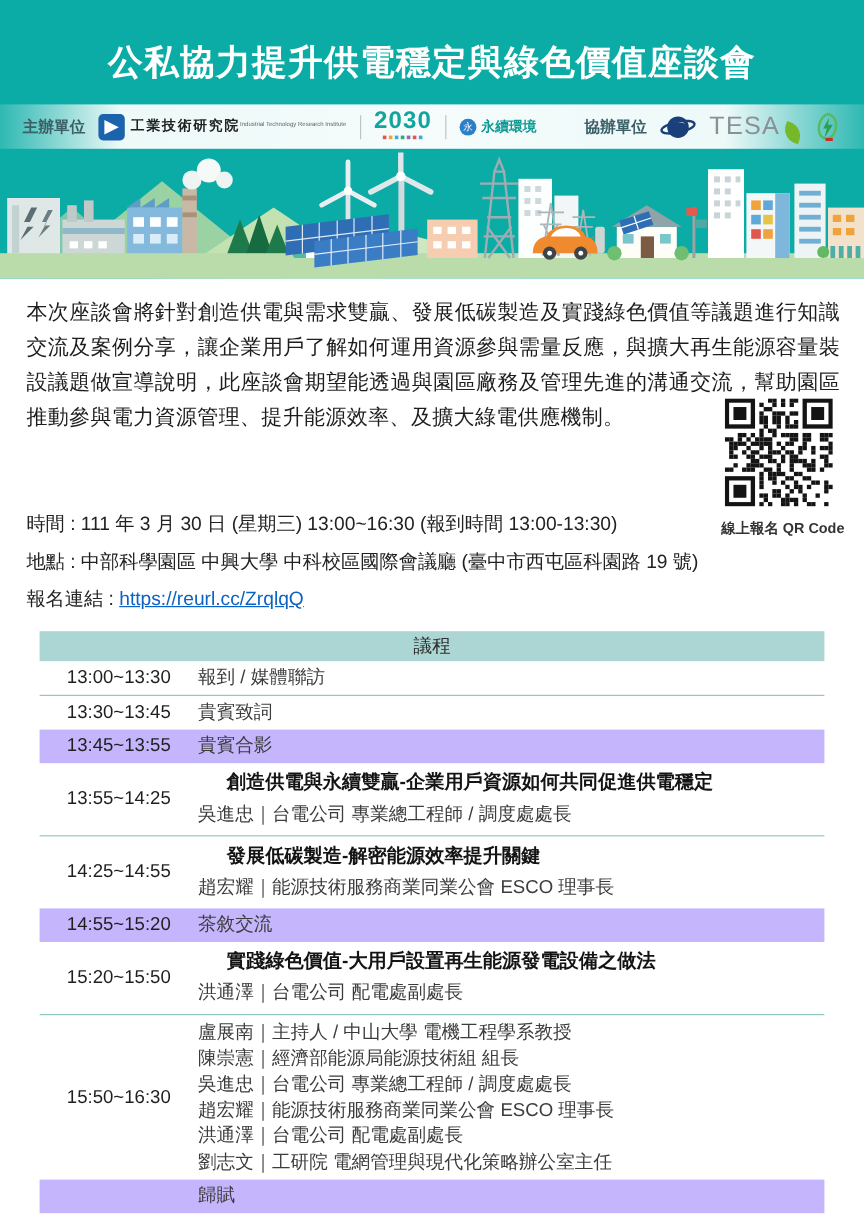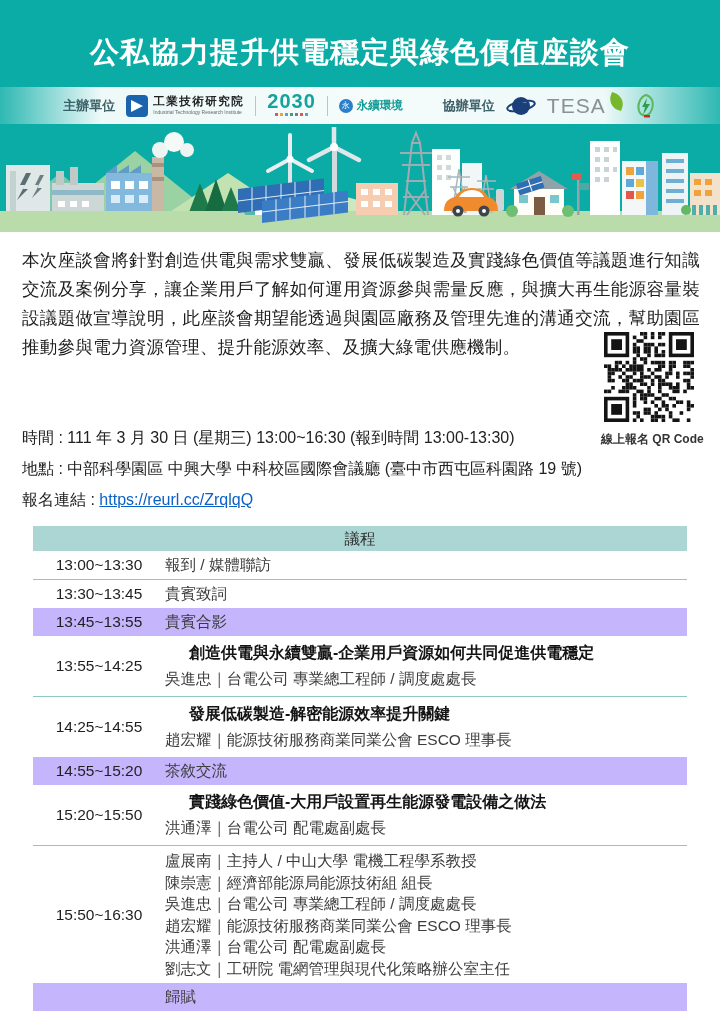--- a/index.html
+++ b/index.html
@@ -22,7 +22,7 @@
   .itri{display:flex;align-items:center;gap:5px;}
   .itri-mark{width:22px;height:22px;background:#1c63ad;border-radius:4px;position:relative;}
   .itri-mark::after{content:"";position:absolute;left:5px;top:5px;border-left:12px solid #ffffff;border-top:6px solid transparent;border-bottom:6px solid transparent;}
-  .itri-text{display:flex;flex-direction:column;line-height:1;}
+  .itri-text{display:flex;flex-direction:row;line-height:1;}
   .itri-zh{font-size:11.5px;font-weight:700;color:#222;letter-spacing:1.5px;}
   .itri-en{font-size:5px;color:#666;margin-top:2px;}
   .lb-div{width:1px;height:20px;background:#b9c6c9;}

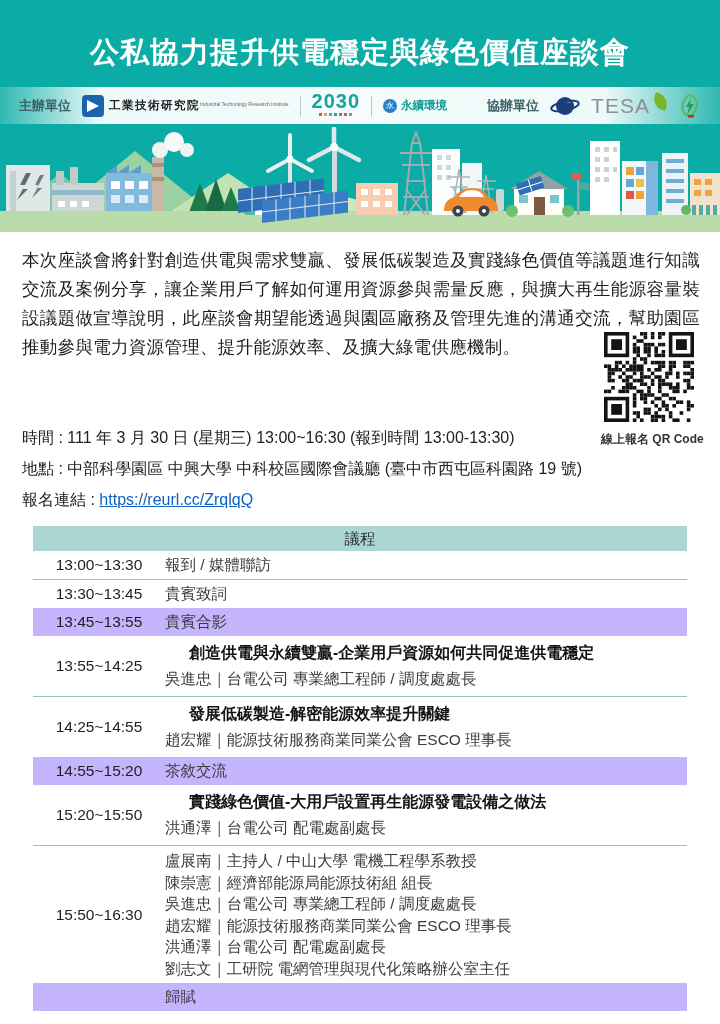--- a/index.html
+++ b/index.html
@@ -33,7 +33,7 @@
   .sustain-icon{width:14px;height:14px;border-radius:50%;background:#2a7fc9;color:#fff;font-size:8px;display:flex;align-items:center;justify-content:center;}
   .sustain-text{font-size:11.5px;font-weight:700;color:#0e9a94;}
   .globe-logo{width:30px;height:26px;display:block;}
-  .tesa{display:flex;align-items:flex-start;gap:3px;}
+  .tesa{display:flex;align-items:flex-end;gap:3px;}
   .tesa-text{font-size:21px;color:#8a9096;letter-spacing:1px;font-weight:500;}
   .leaf{width:15px;height:15px;background:#76b82a;border-radius:0 80% 0 80%;transform:rotate(20deg);display:block;}
   .energy-logo{width:22px;height:26px;display:block;}

